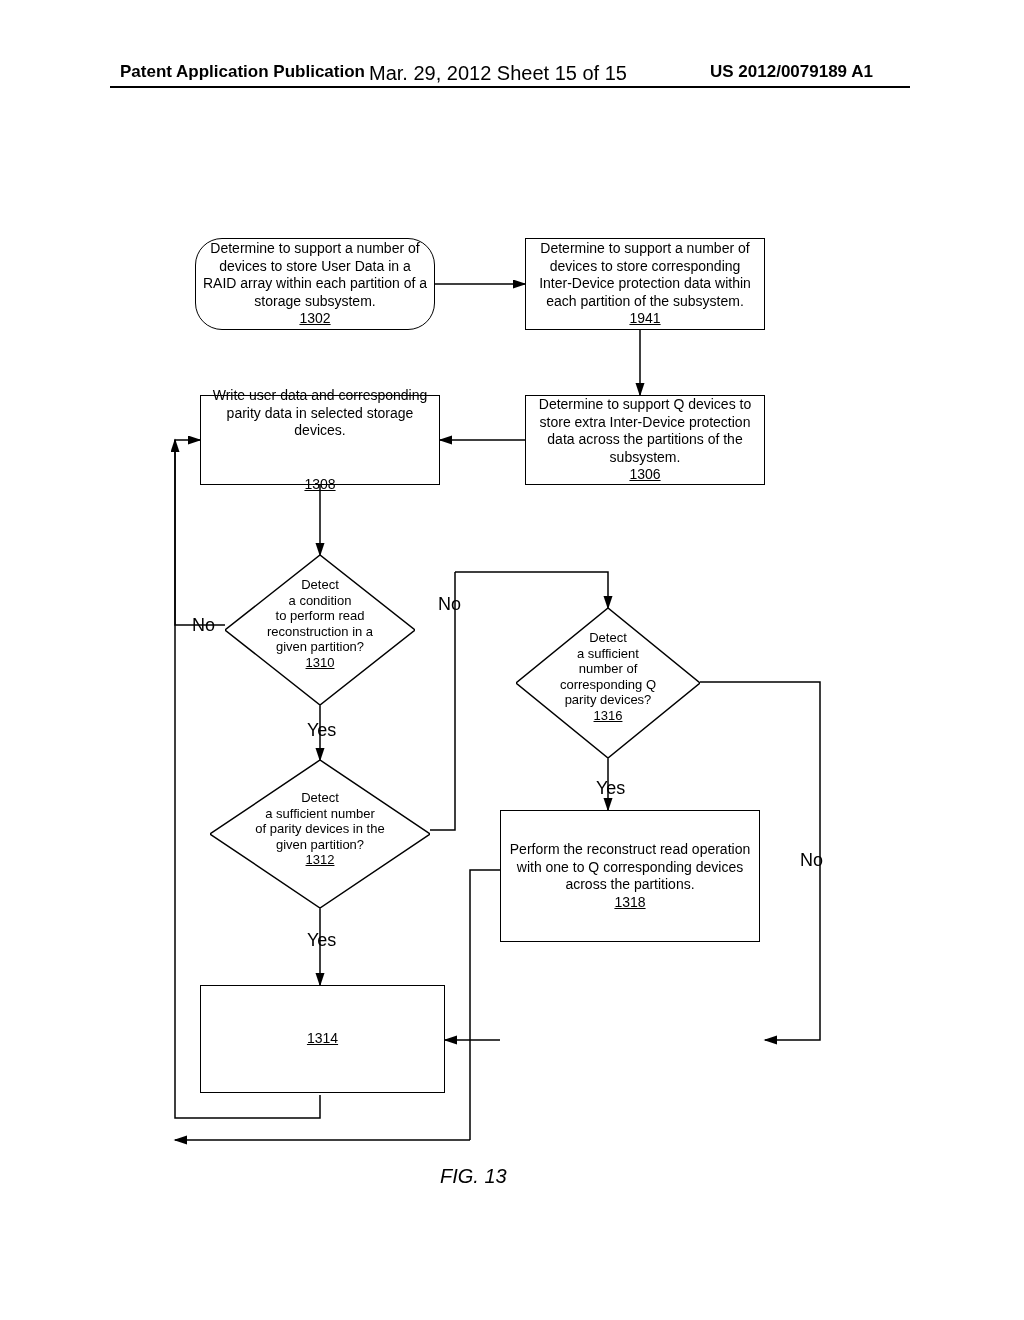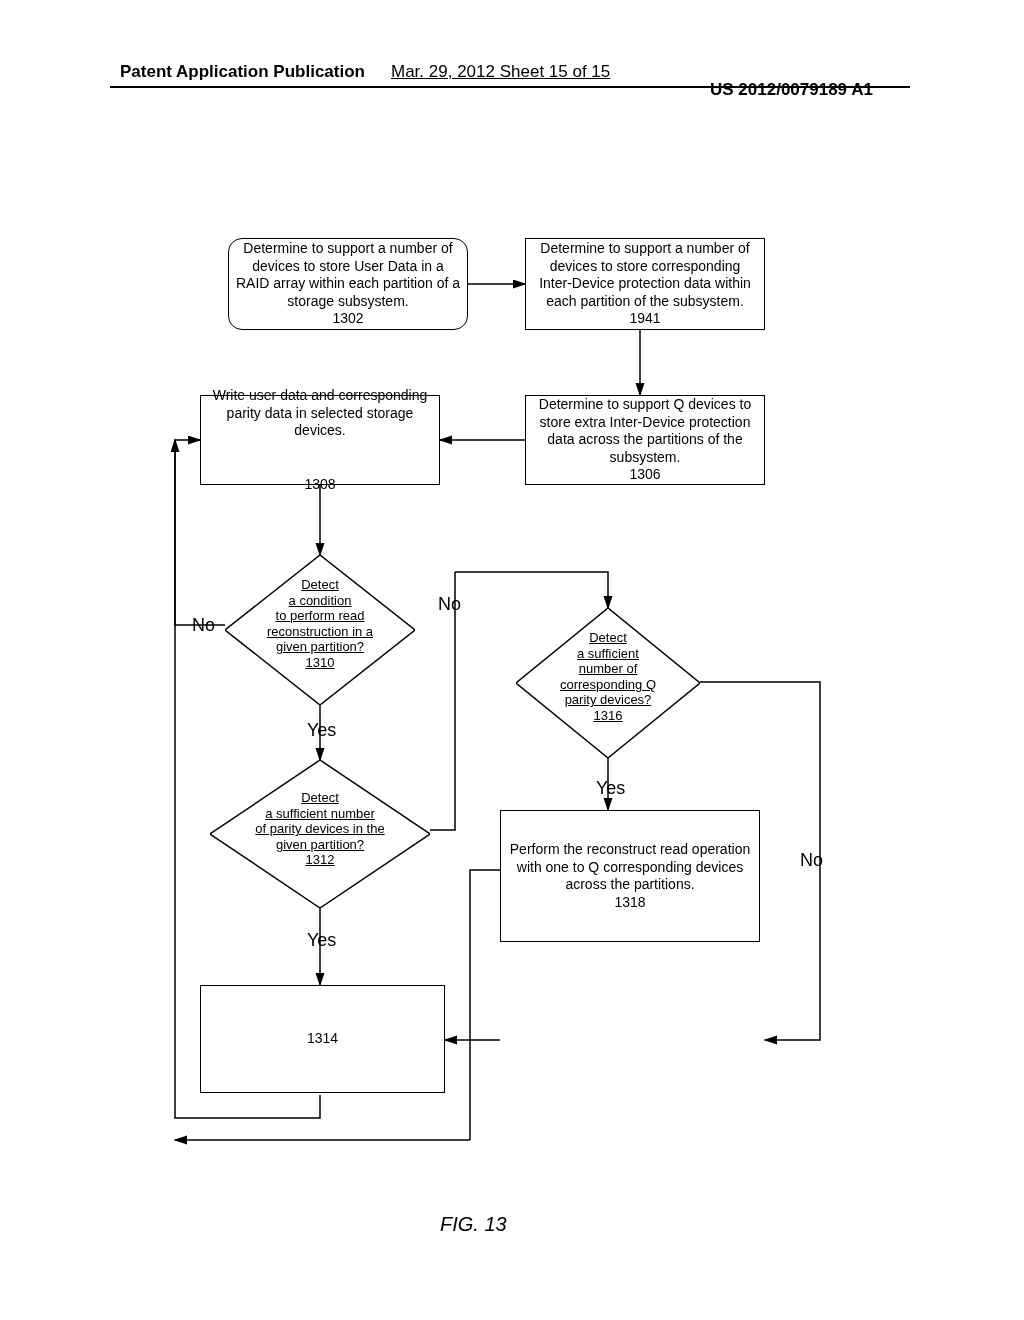--- a/index.html
+++ b/index.html
@@ -35,9 +35,8 @@
   .hdr-mid {
     position: absolute;
     top: 62px;
-    left: 391px;
-    font-size: 17px;
-    text-decoration: underline;
+    left: 369px;
+    font-size: 20px;
   }
   .hdr-right {
     position: absolute;

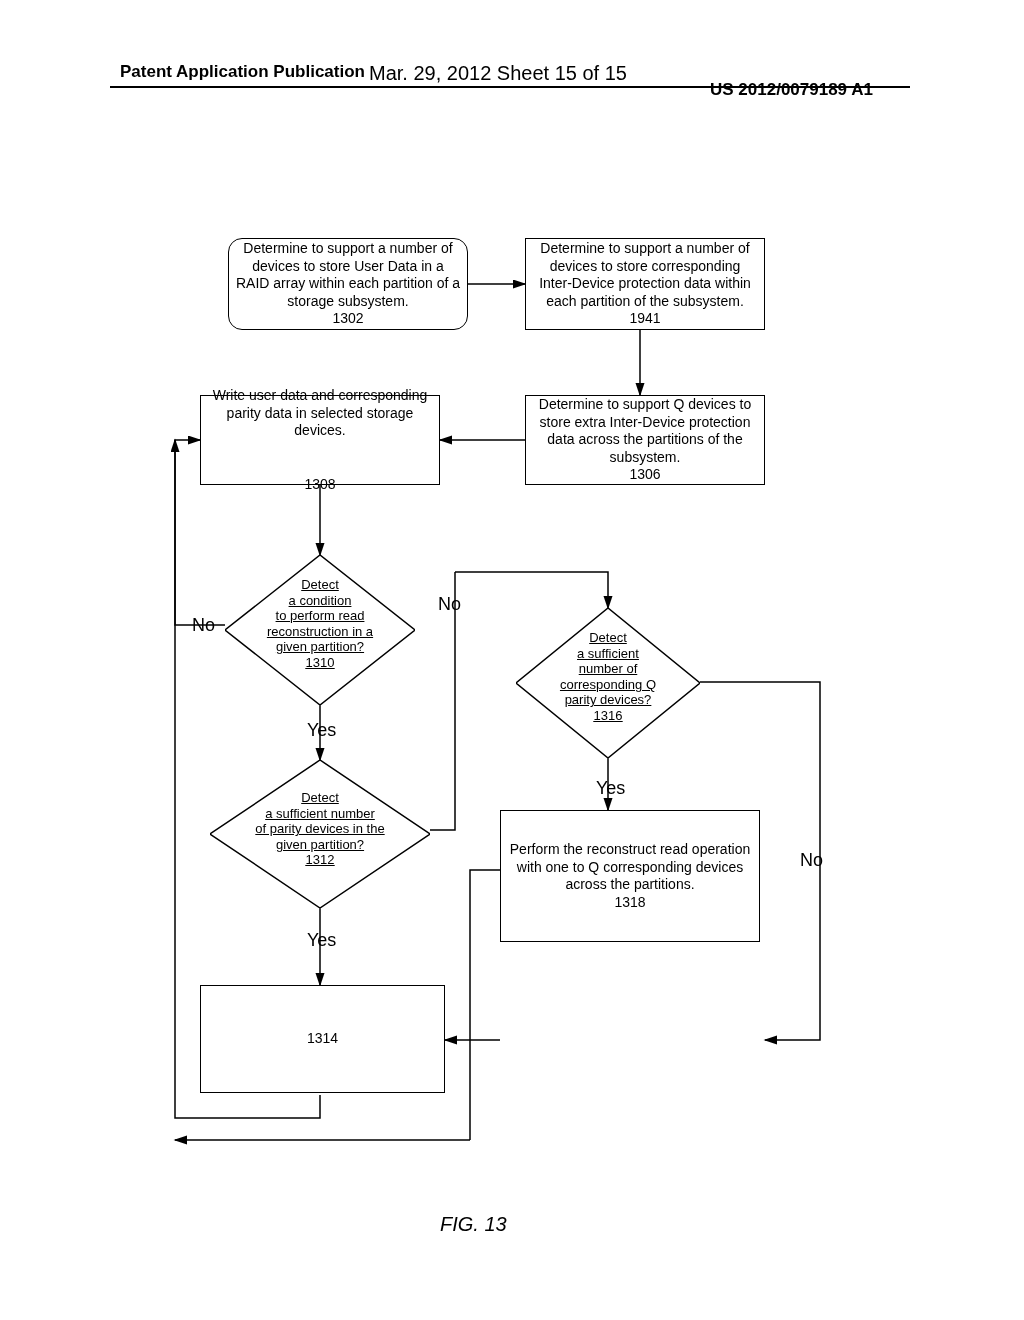--- a/index.html
+++ b/index.html
@@ -44,7 +44,6 @@
     left: 710px;
     font-size: 17px;
     font-weight: bold;
-    margin-top: 18px;
   }
   .box {
     position: absolute;

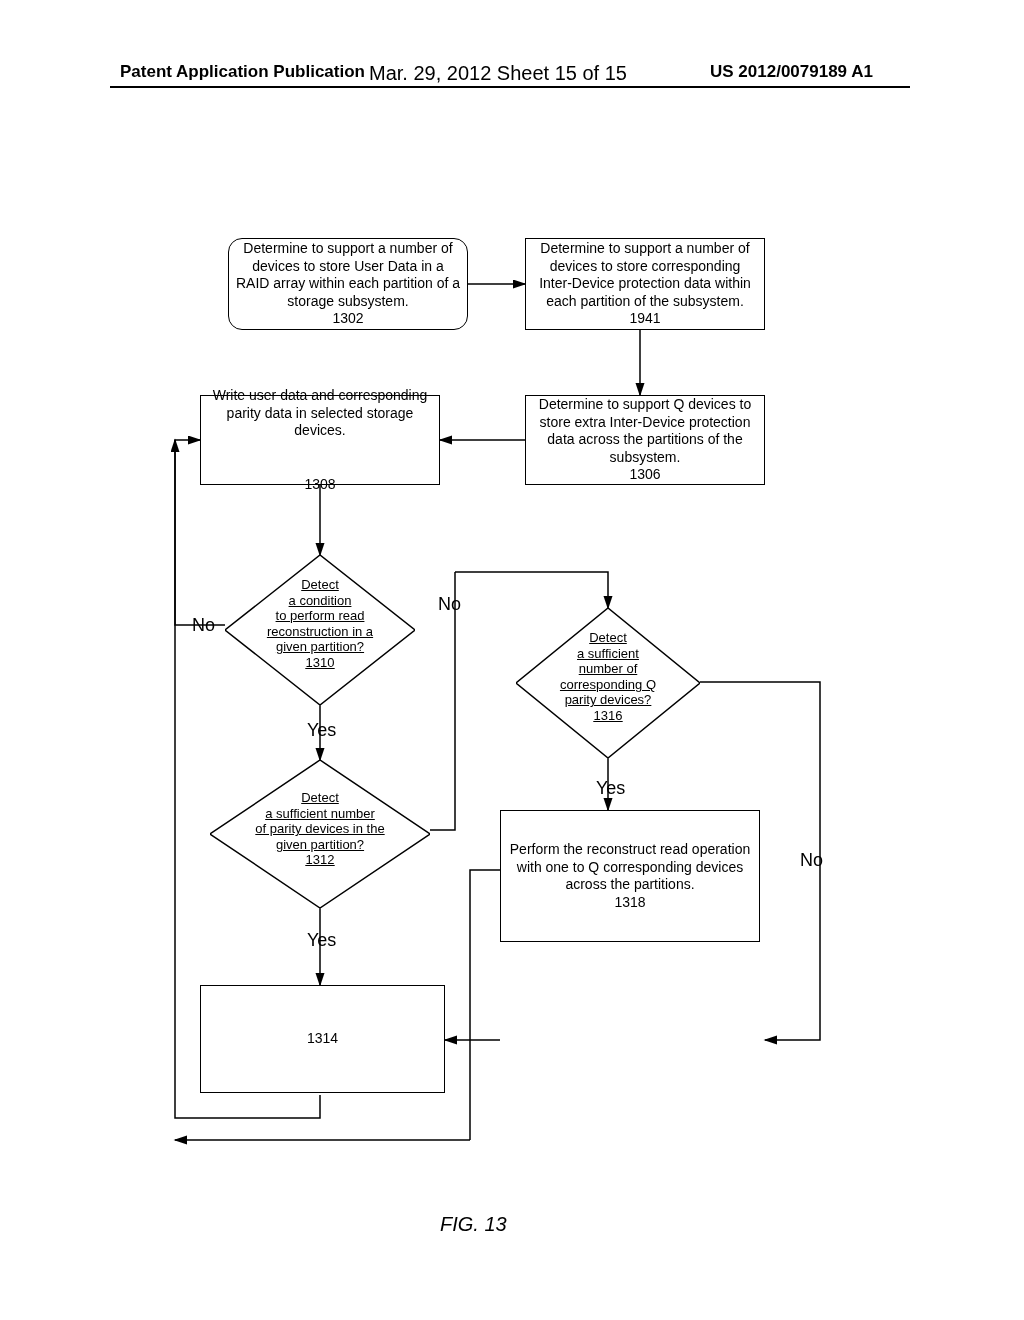--- a/index.html
+++ b/index.html
@@ -59,7 +59,7 @@
     justify-content: center;
   }
   .box .num { }
-  .rounded { border-radius: 14px; margin-left: 33px; }
+  .rounded { border-radius: 27px; }
   .diamond {
     position: absolute;
     width: 1px; height: 1px;

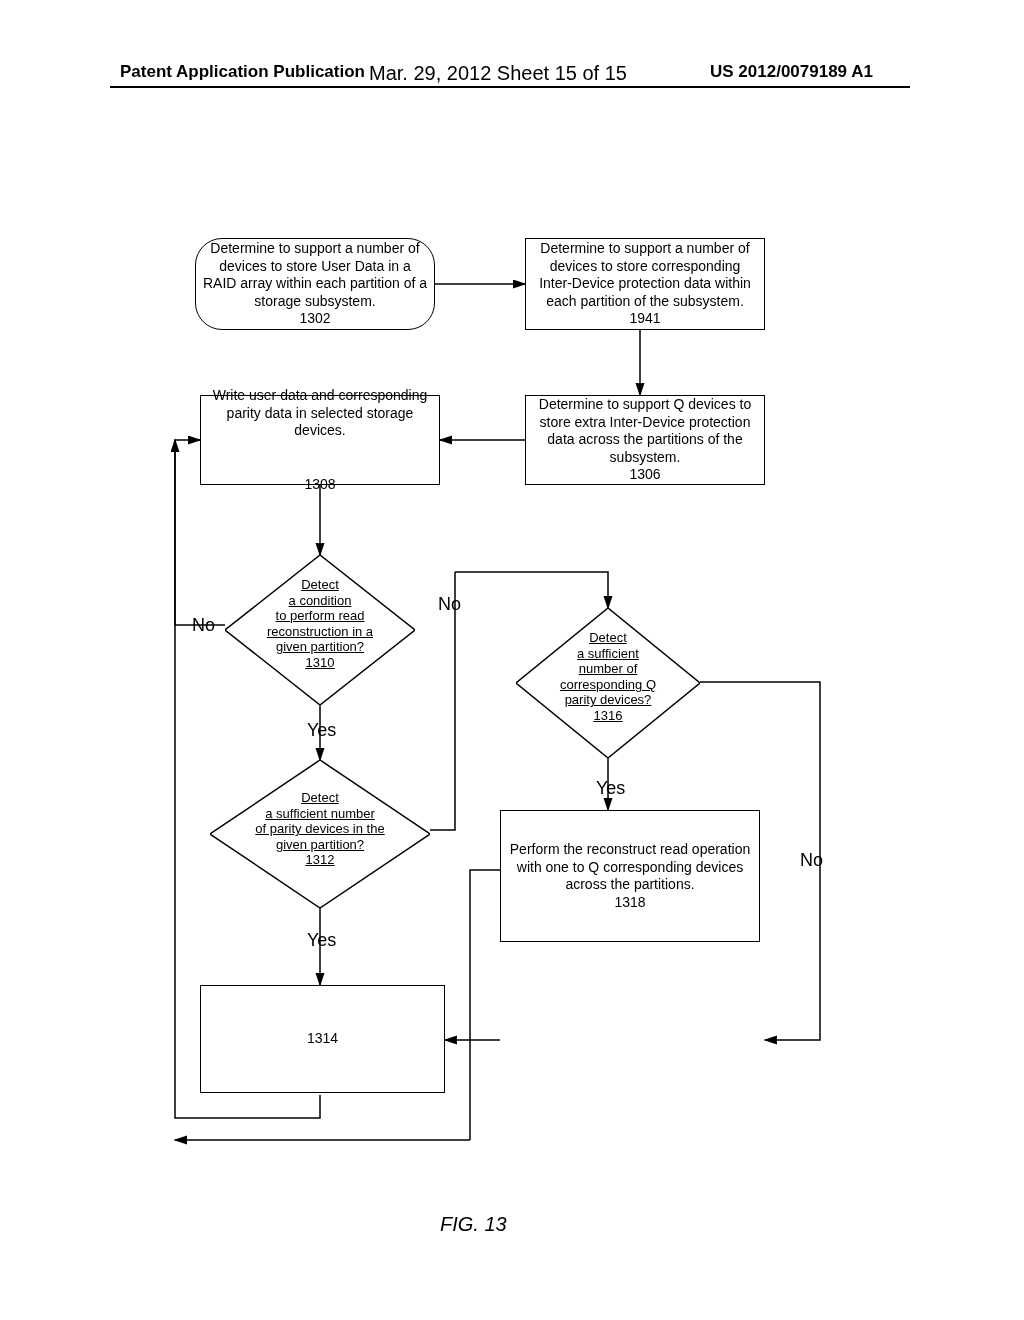--- a/index.html
+++ b/index.html
@@ -58,7 +58,7 @@
     align-items: center;
     justify-content: center;
   }
-  .box .num { }
+  .box .num { text-decoration: underline; }
   .rounded { border-radius: 27px; }
   .diamond {
     position: absolute;

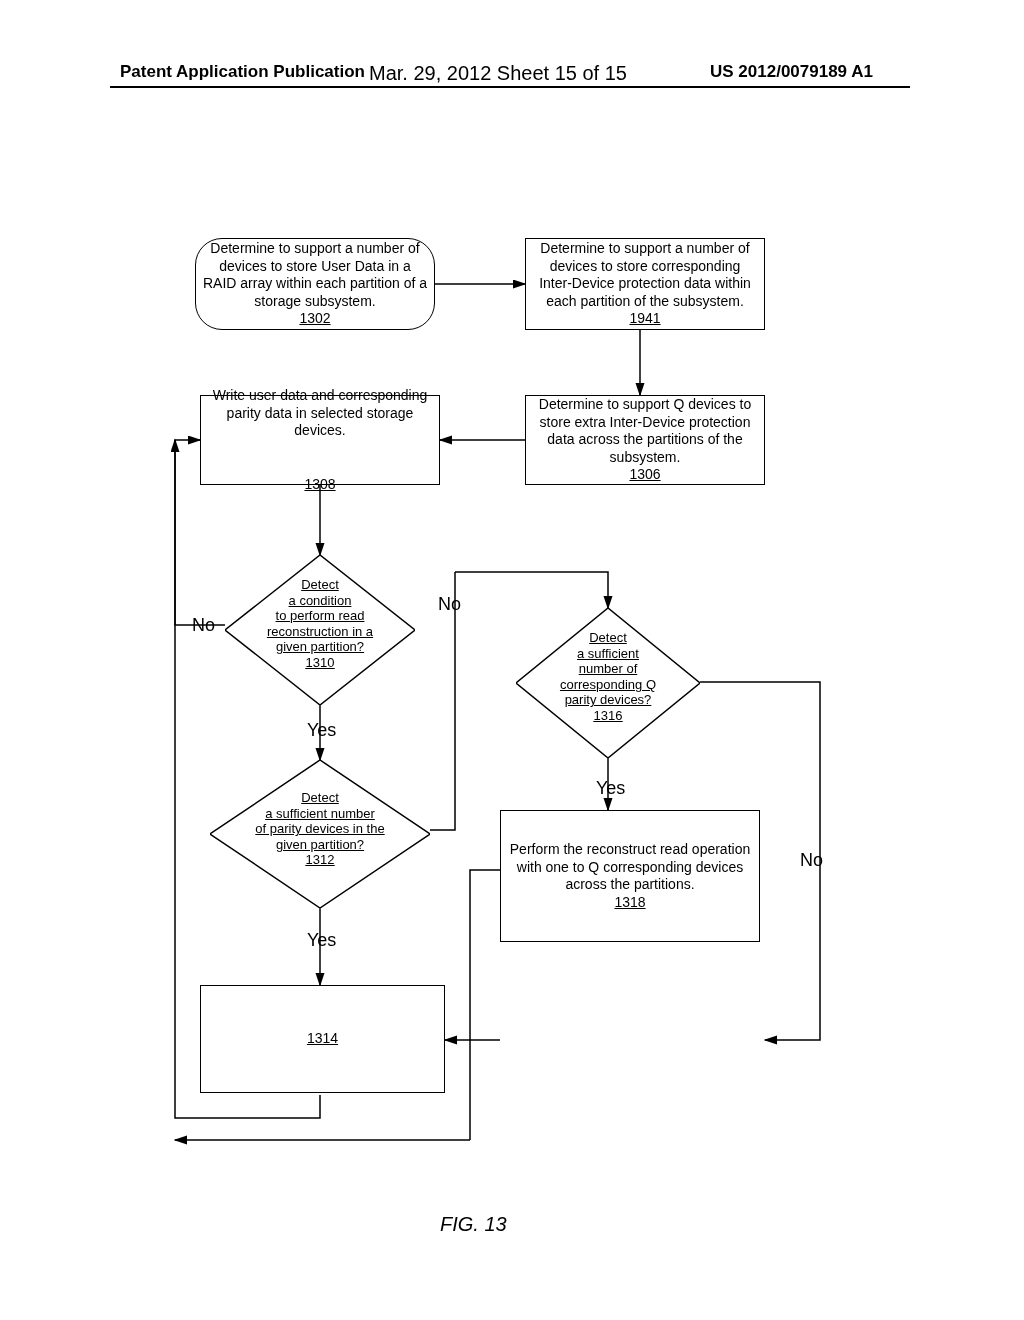--- a/index.html
+++ b/index.html
@@ -71,7 +71,6 @@
     font-size: 13px;
     line-height: 1.2;
     width: 160px;
-    text-decoration: underline;
   }
   .dlabel .num { text-decoration: underline; }
   .edge-label {

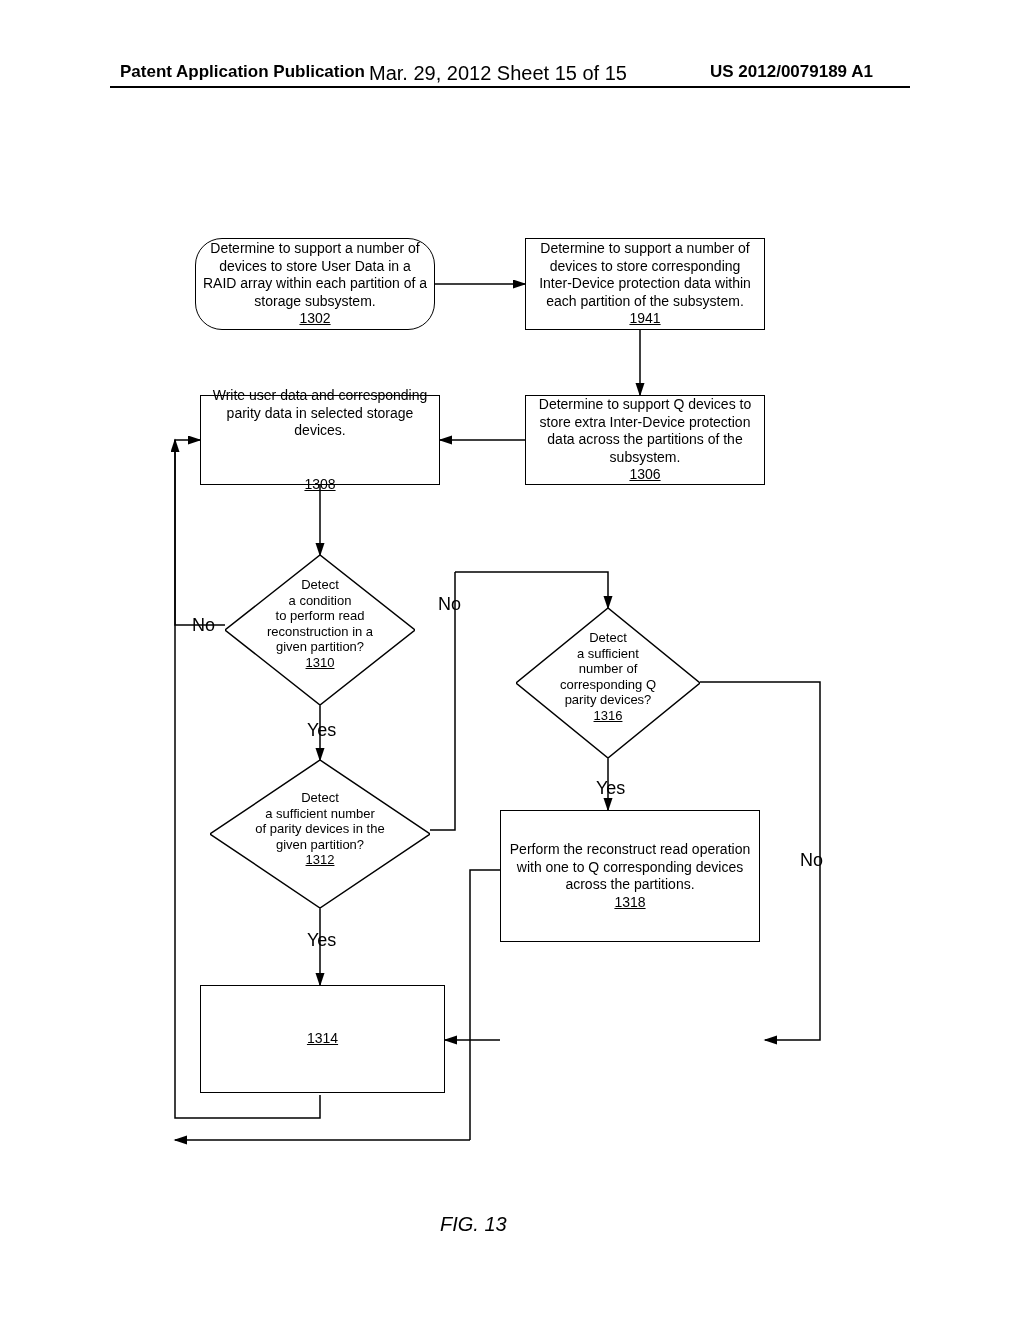--- a/index.html
+++ b/index.html
@@ -81,7 +81,6 @@
     position: absolute;
     font-style: italic;
     font-size: 20px;
-    margin-top: 48px;
   }
   .arrow {
     position: absolute;

